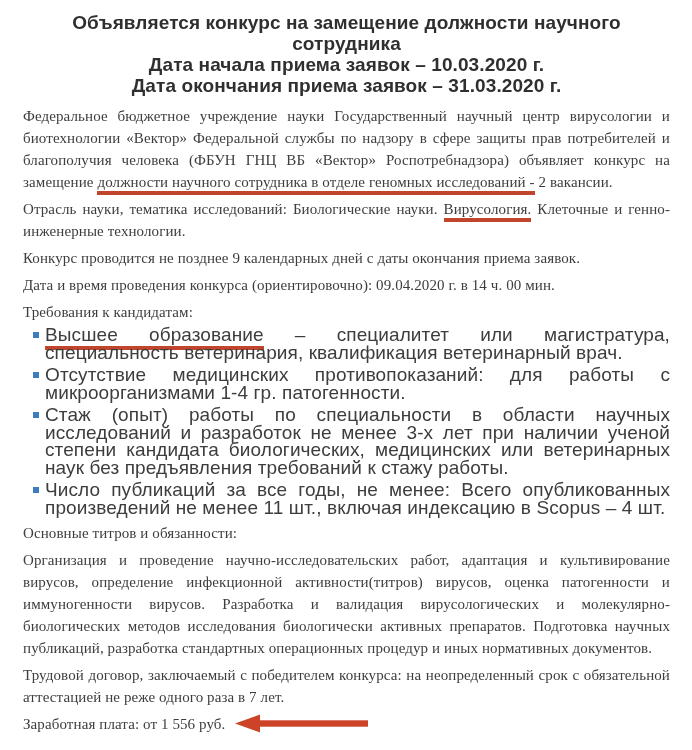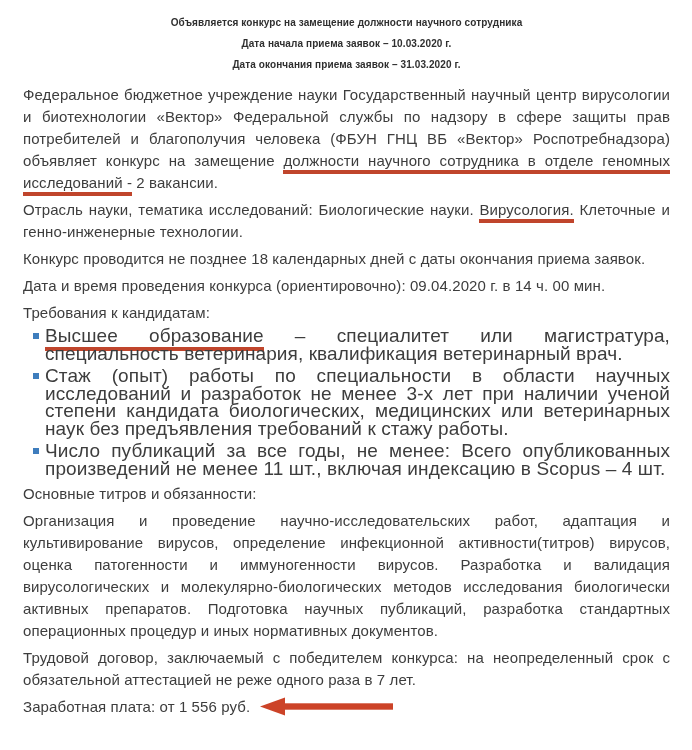--- a/index.html
+++ b/index.html
@@ -29,7 +29,7 @@
     margin-bottom: 9px;
   }
   .title-line {
-    font-size: 10px;
+    font-size: 19px;
     line-height: 21px;
     font-weight: bold;
     text-align: center;

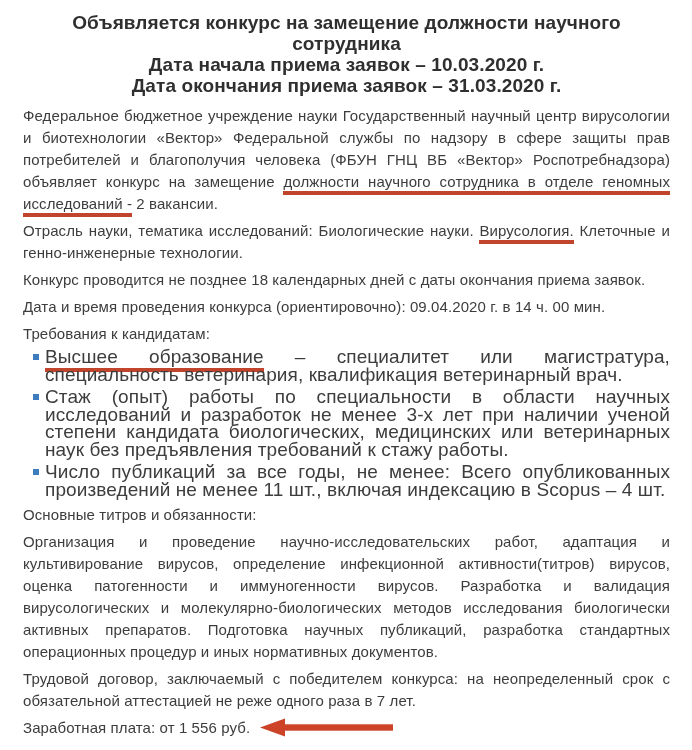--- a/index.html
+++ b/index.html
@@ -42,6 +42,7 @@
     line-height: 22px;
     letter-spacing: 0.1px;
     text-align: justify;
+    font-family: Liberation Serif, serif;
   }
   p.heading-par {
     margin-bottom: 3px;

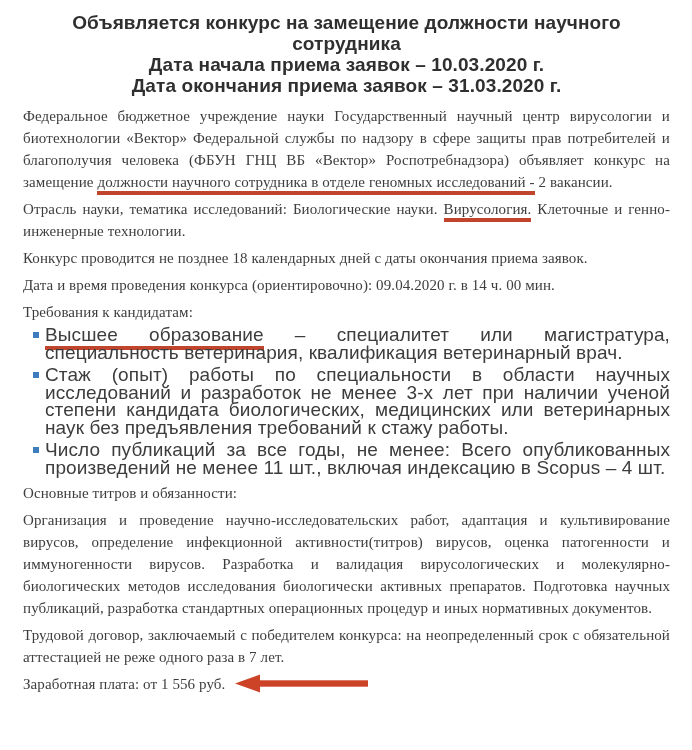--- a/index.html
+++ b/index.html
@@ -96,7 +96,7 @@
 
   <p class="body-par"><span>Отрасль науки, тематика исследований: Биологические науки. </span><span class="ann-underline">Вирусология.</span><span> Клеточные и генно-инженерные технологии.</span></p>
 
-  <p class="body-par">Конкурс проводится не позднее 18 календарных дней с даты окончания приема заявок.</p>
+  <p class="body-par">Конкурс проводится не позднее 9 календарных дней с даты окончания приема заявок.</p>
 
   <p class="body-par">Дата и время проведения конкурса (ориентировочно): 09.04.2020 г. в 14 ч. 00 мин.</p>
 

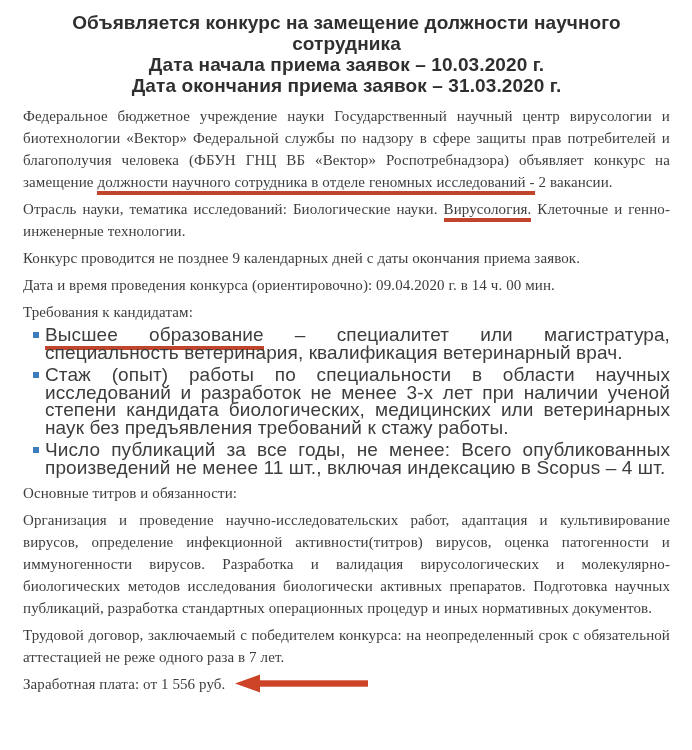--- a/index.html
+++ b/index.html
@@ -107,6 +107,9 @@
       <span class="bullet-square"></span><span class="ann-underline">Высшее образование</span><span> – специалитет или магистратура, специальность ветеринария, квалификация ветеринарный врач.</span>
     </li>
     <li>
+      <span class="bullet-square"></span><span>Отсутствие медицинских противопоказаний: для работы с микроорганизмами 1-4 гр. патогенности.</span>
+    </li>
+    <li>
       <span class="bullet-square"></span><span>Стаж (опыт) работы по специальности в области научных исследований и разработок не менее 3-х лет при наличии ученой степени кандидата биологических, медицинских или ветеринарных наук без предъявления требований к стажу работы.</span>
     </li>
     <li>

